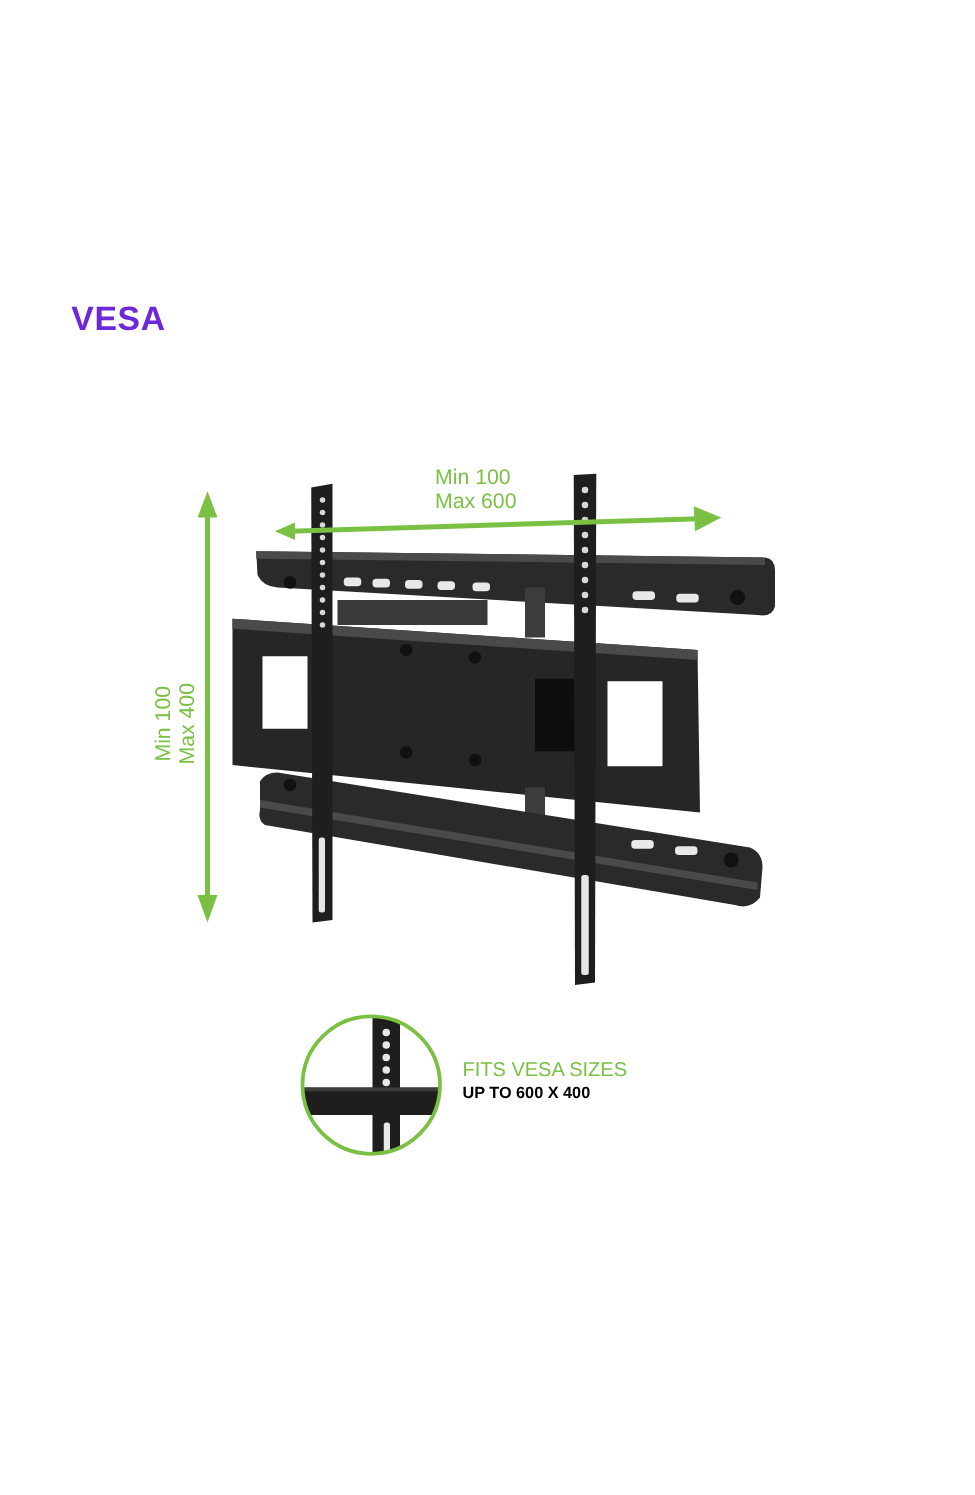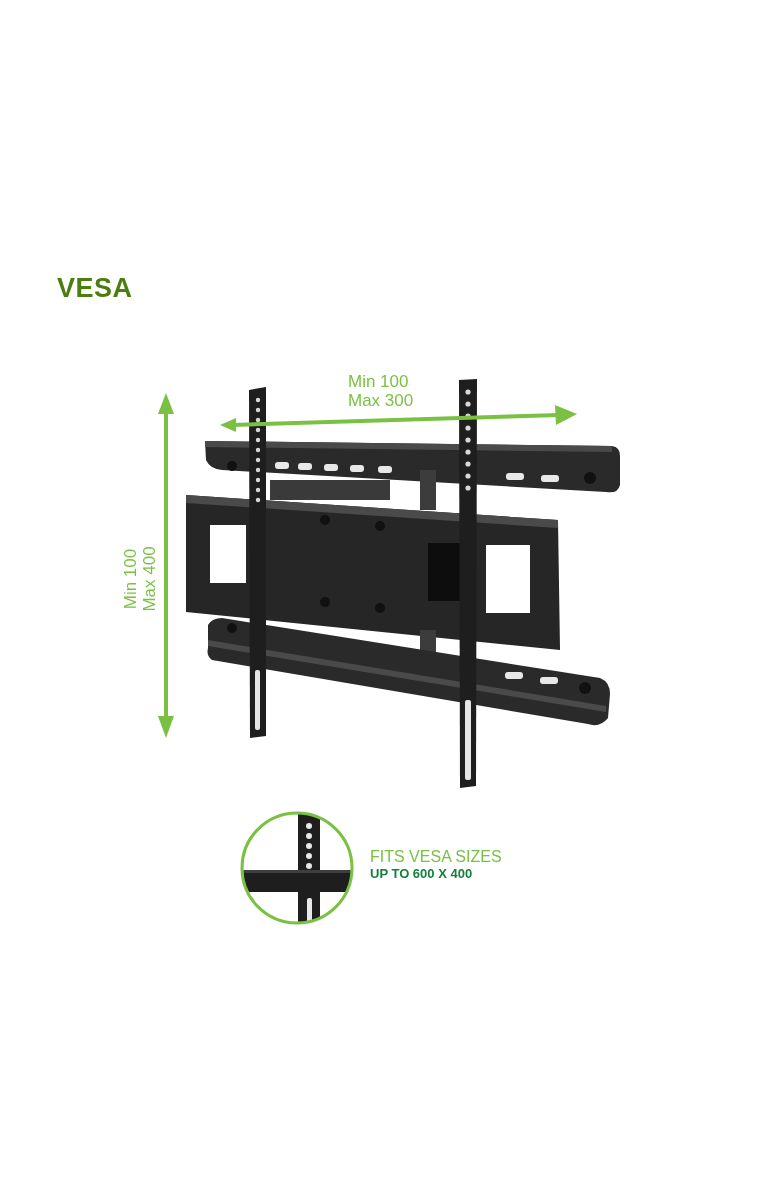--- a/index.html
+++ b/index.html
@@ -4,7 +4,7 @@
 <style>
   html, body { margin: 0; padding: 0; background: #ffffff; }
   body { width: 780px; height: 1196px; position: relative; overflow: hidden; font-family: "Liberation Sans", sans-serif; }
-  .title { position: absolute; left: 57px; top: 273px; font-size: 27px; font-weight: 700; color: #4d7c0f; letter-spacing: 0.5px; }
+  .title { position: absolute; left: 57px; top: 240px; font-size: 27px; font-weight: 700; color: #6d28d9; letter-spacing: 0.5px; }
   .label-h { position: absolute; left: 348px; top: 372px; font-size: 17px; line-height: 19px; color: #7ac143; }
   .label-v { position: absolute; left: 60px; top: 560px; width: 160px; transform: rotate(-90deg); transform-origin: center; text-align: center; font-size: 17px; line-height: 19px; color: #7ac143; }
   .art { position: absolute; left: 0; top: 0; }

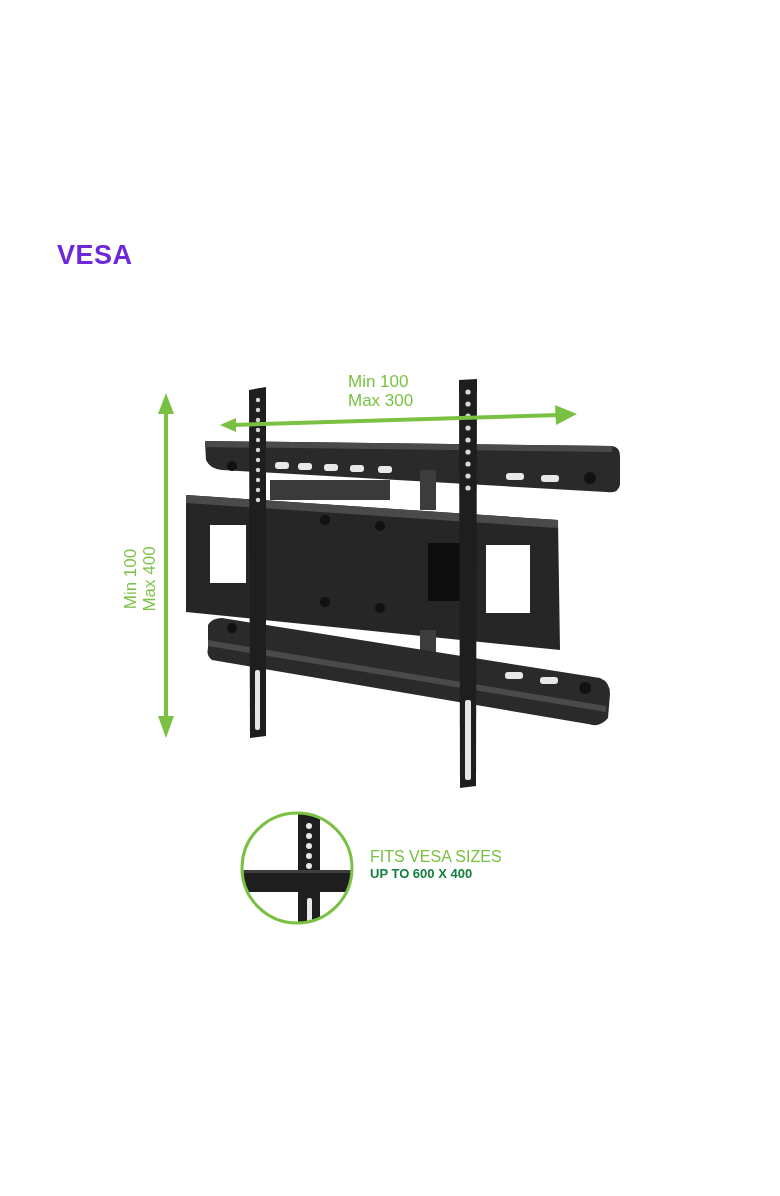--- a/index.html
+++ b/index.html
@@ -19,7 +19,7 @@
 
 <div class="label-h">
   <div>Min 100</div>
-  <div>Max 300</div>
+  <div>Max 600</div>
 </div>
 
 <div class="label-v">

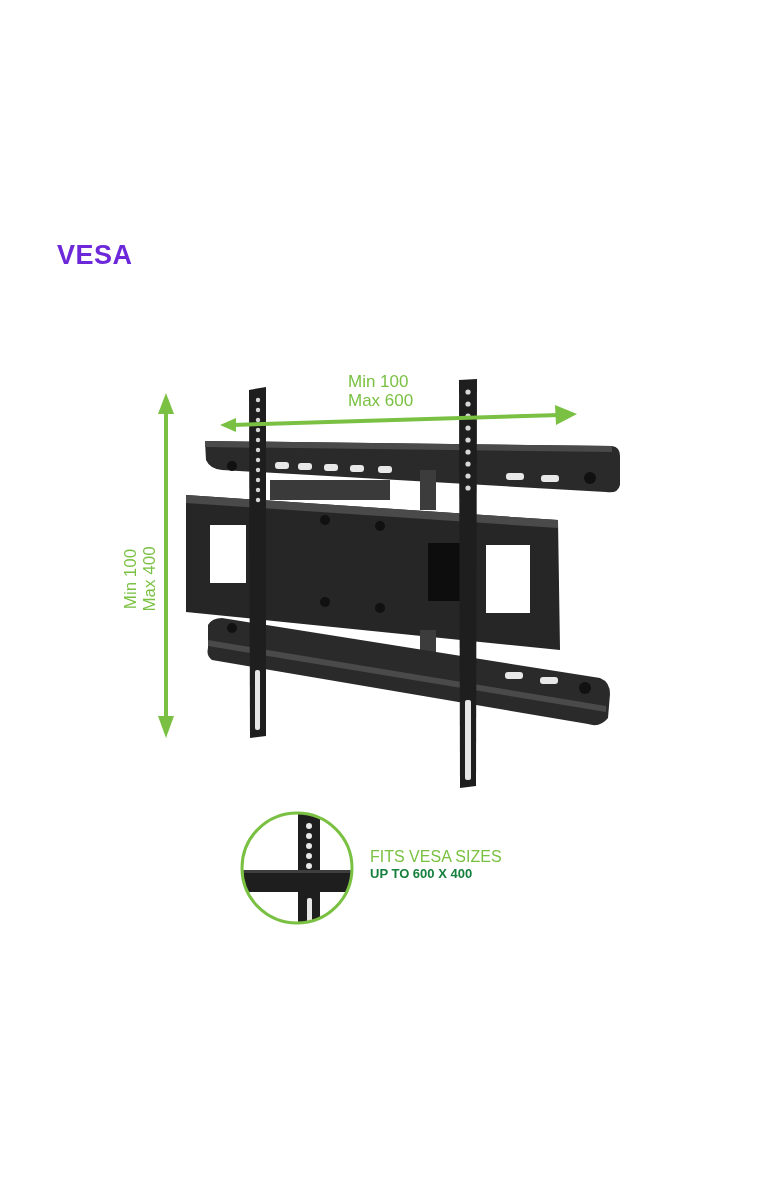--- a/index.html
+++ b/index.html
@@ -10,7 +10,7 @@
   .art { position: absolute; left: 0; top: 0; }
   .badge-text { position: absolute; left: 370px; top: 848px; }
   .badge-title { font-size: 16px; font-weight: 400; color: #7ac143; line-height: 18px; }
-  .badge-sub { font-size: 13px; font-weight: 700; color: #15803d; line-height: 16px; }
+  .badge-sub { font-size: 13px; font-weight: 700; color: #000000; line-height: 16px; }
 </style>
 </head>
 <body>

